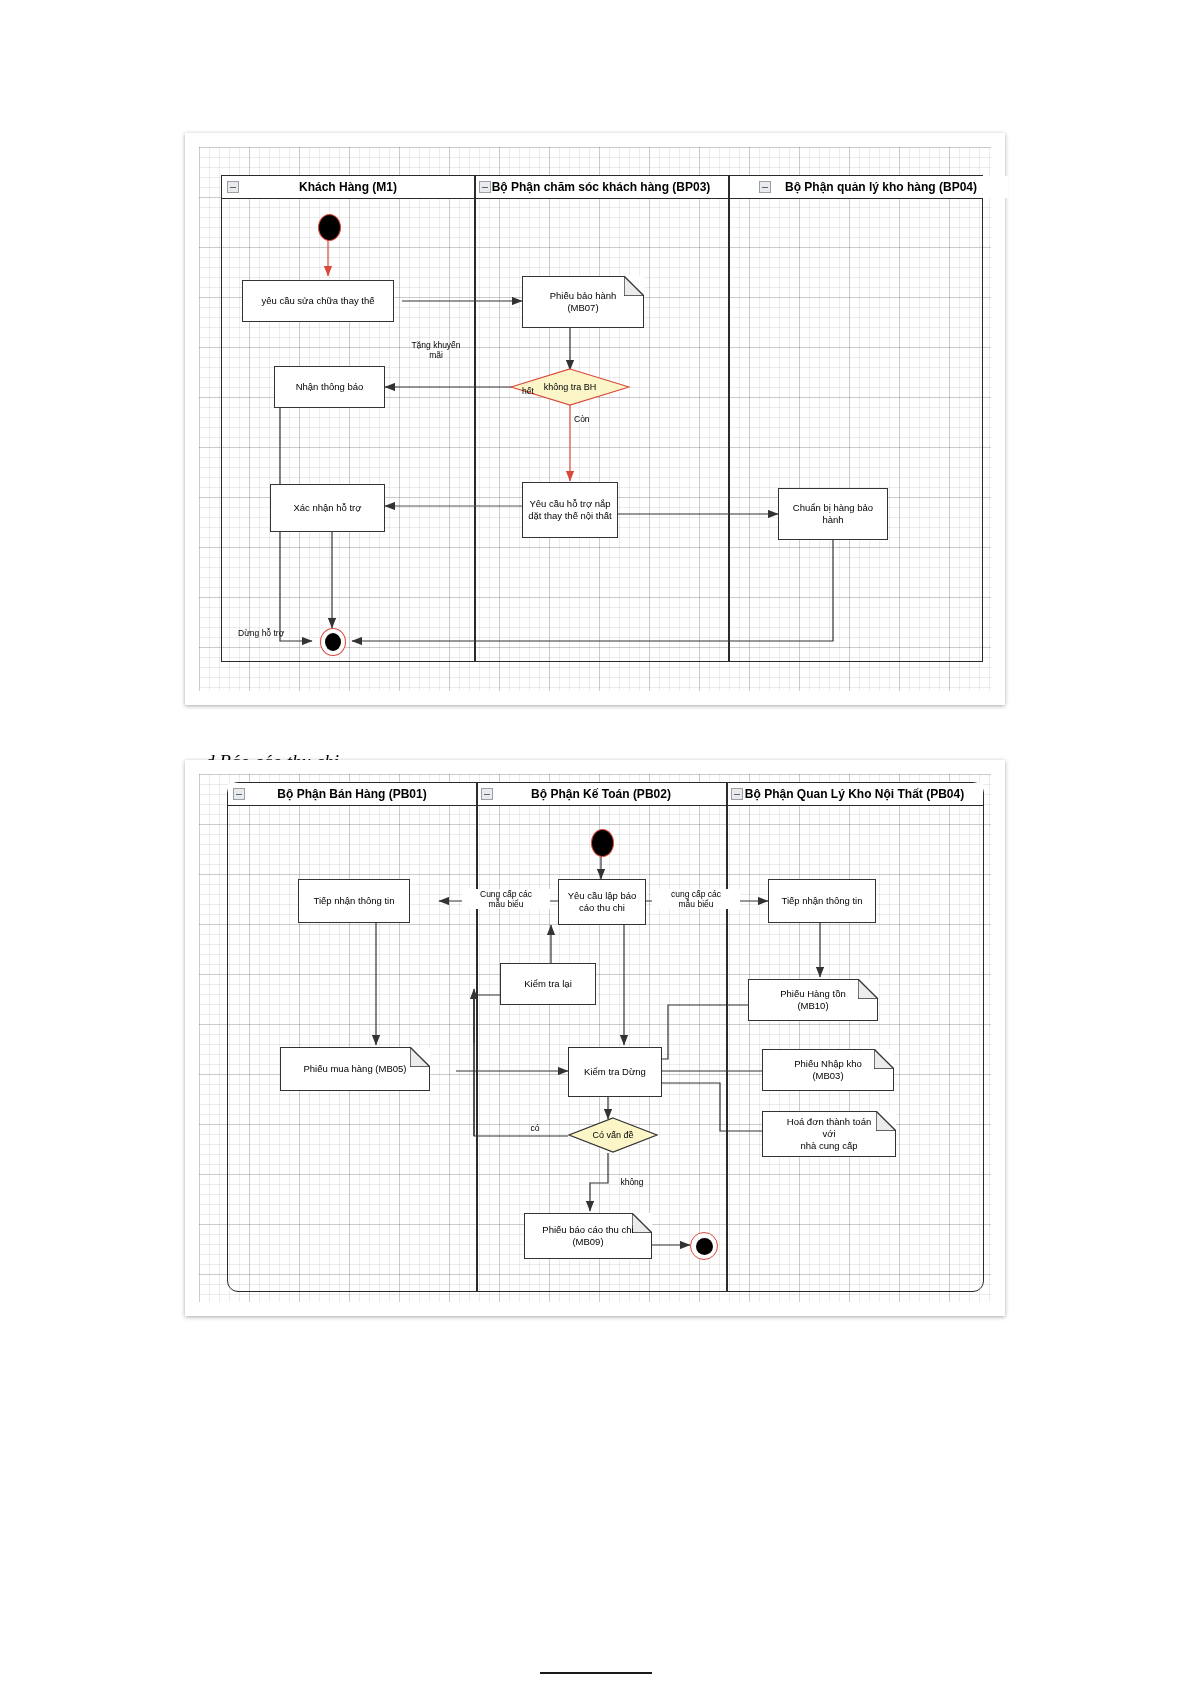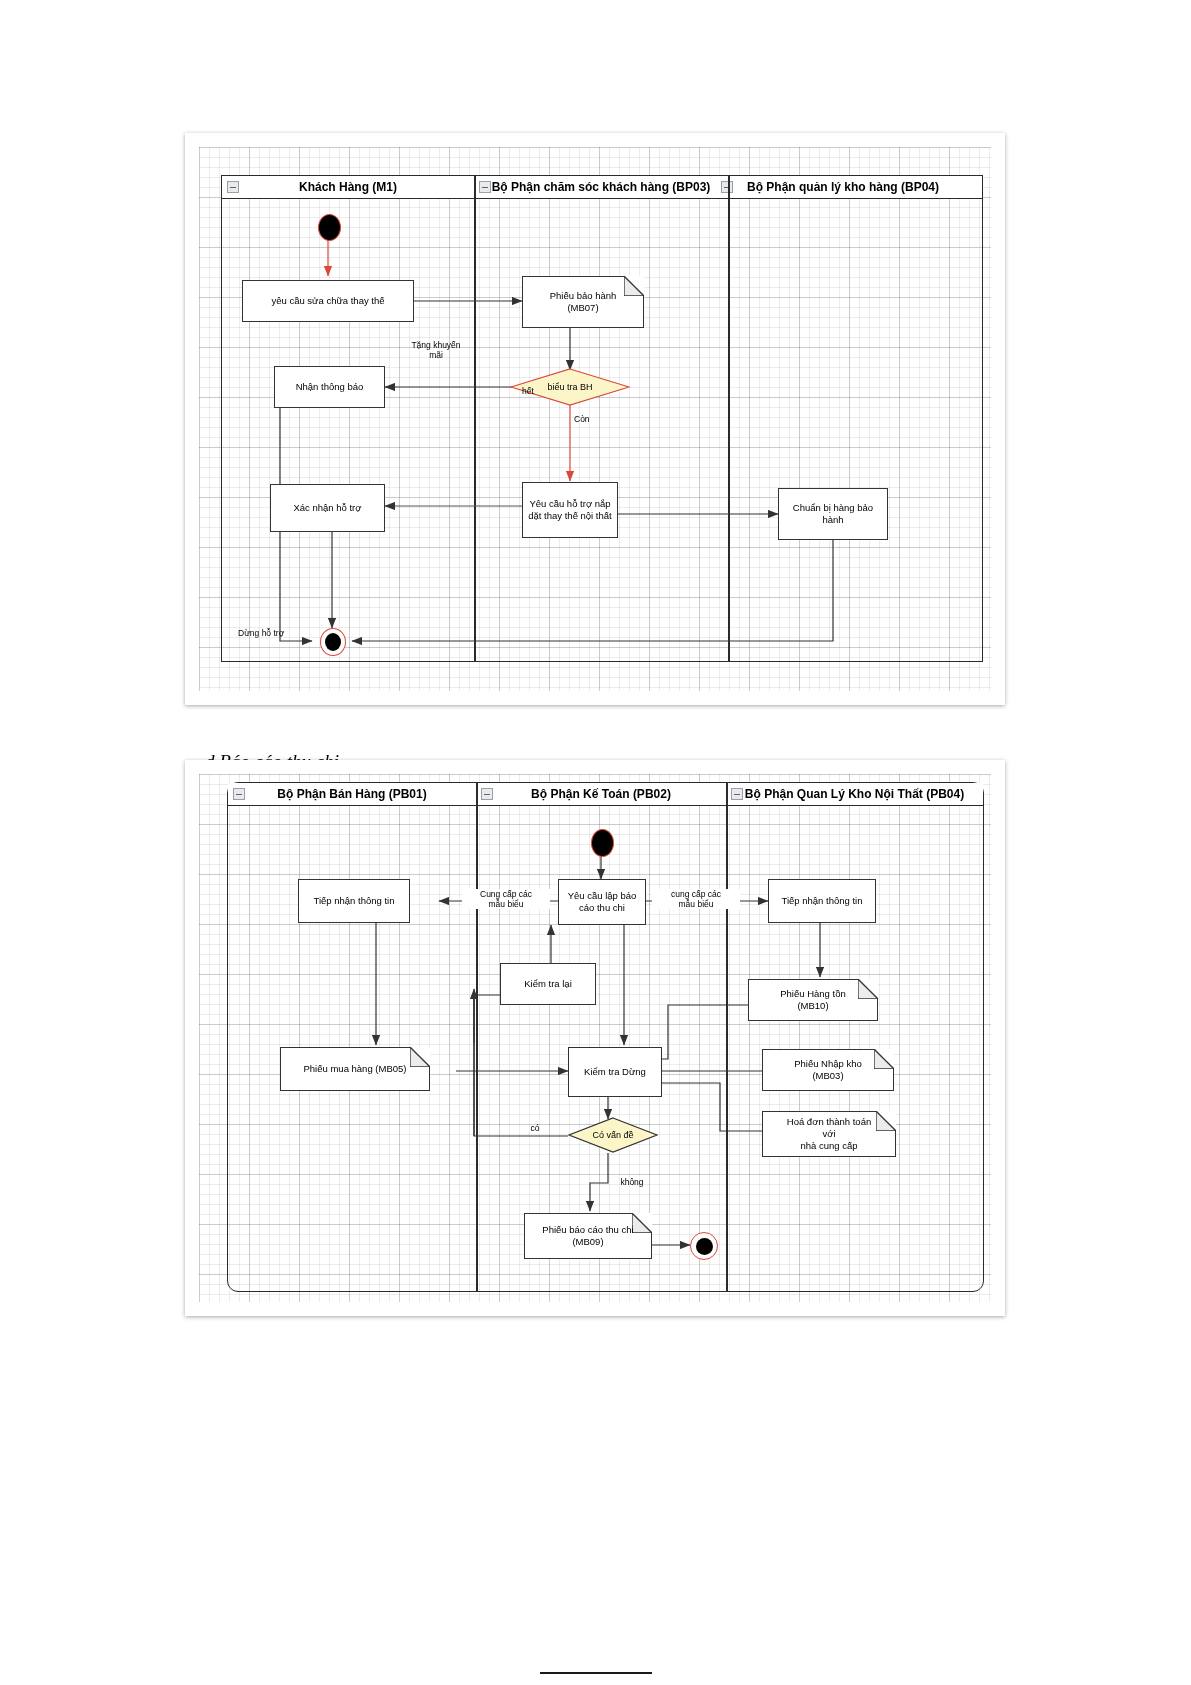--- a/index.html
+++ b/index.html
@@ -106,7 +106,7 @@
           </span>
         <span>Bộ Phận chăm sóc khách hàng (BP03)</span>
       </div>
-      <div class="lanehead" style="left:494px;width:254px;">
+      <div class="lanehead" style="left:532px;width:254px;">
         <span class="minus">
             <i></i>
           </span>

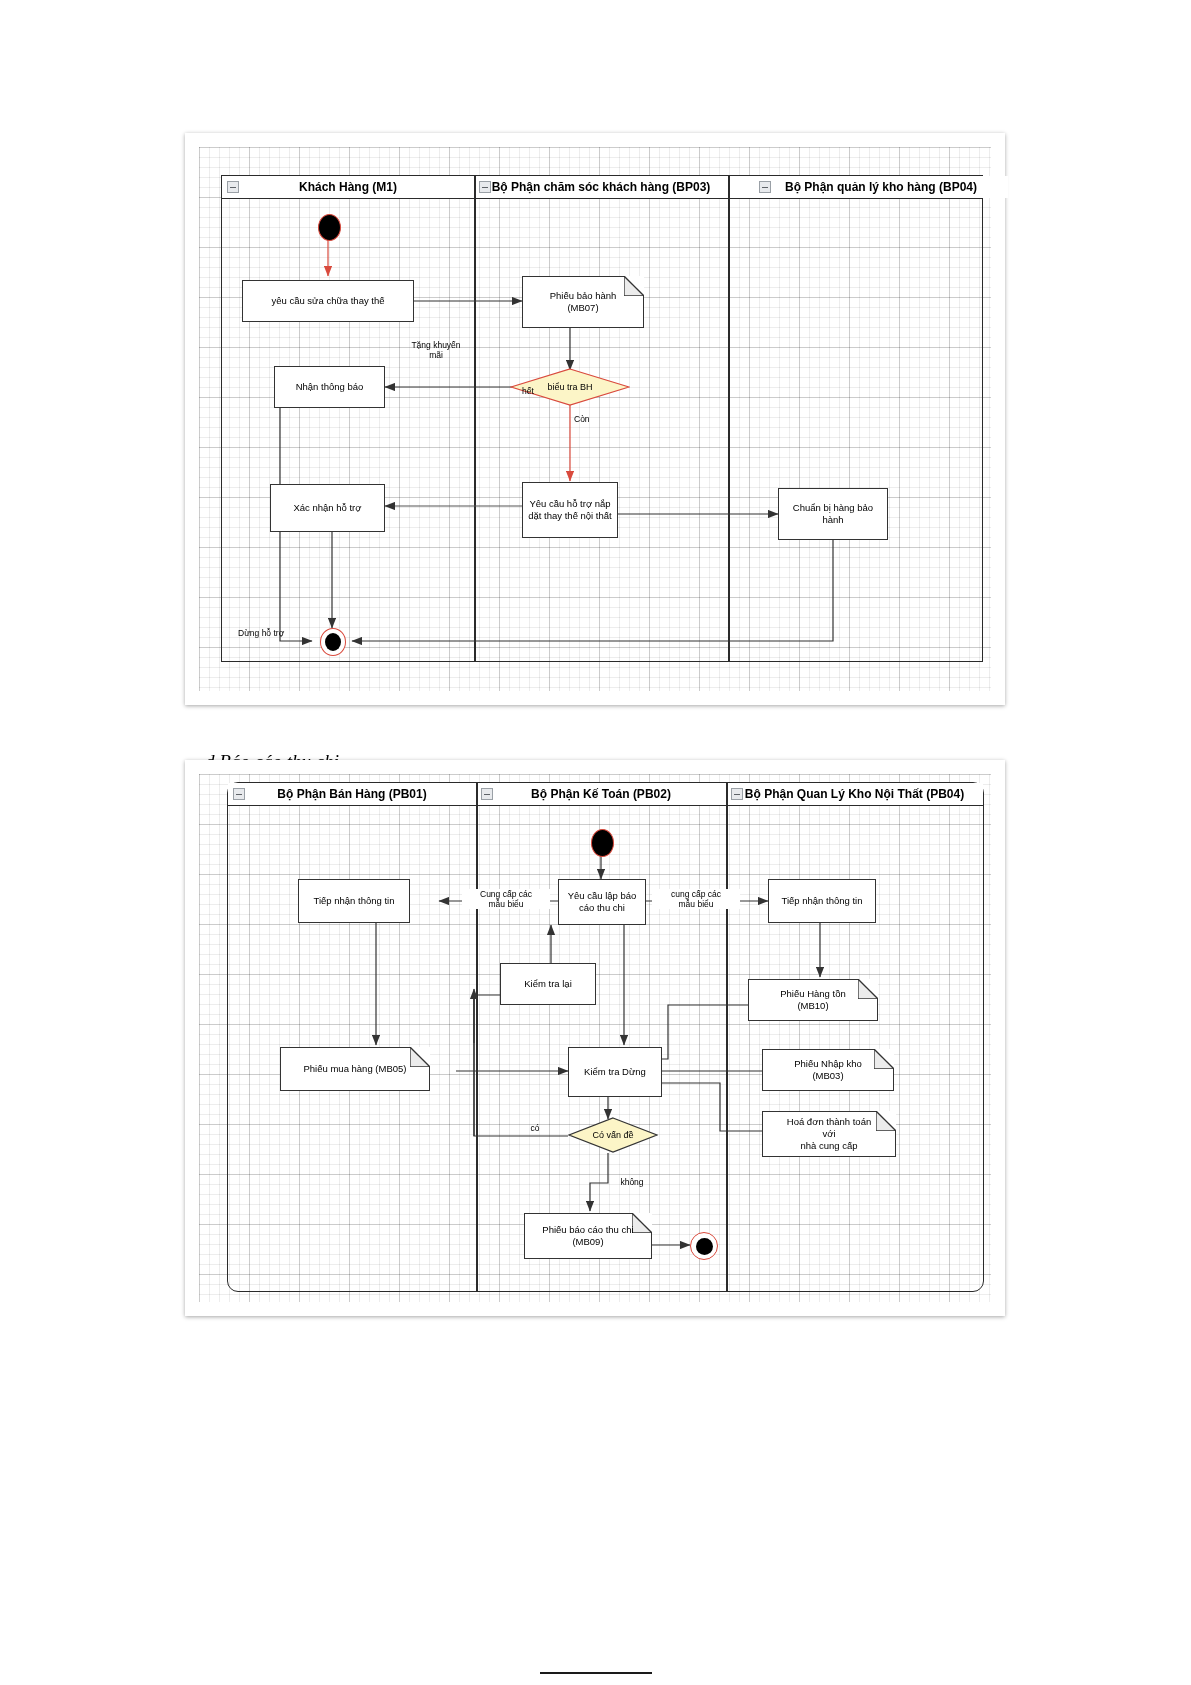--- a/index.html
+++ b/index.html
@@ -149,7 +149,7 @@
 
       <div class="initial" style="left:96px;top:38px;width:21px;height:25px;"></div>
 
-      <div class="node" style="left:20px;top:104px;width:172px;height:42px;">yêu cầu sửa chữa thay thế</div>
+      <div class="node" style="left:20px;top:104px;width:152px;height:42px;">yêu cầu sửa chữa thay thế</div>
 
       <div class="node" style="left:52px;top:190px;width:111px;height:42px;">Nhận thông báo</div>
 

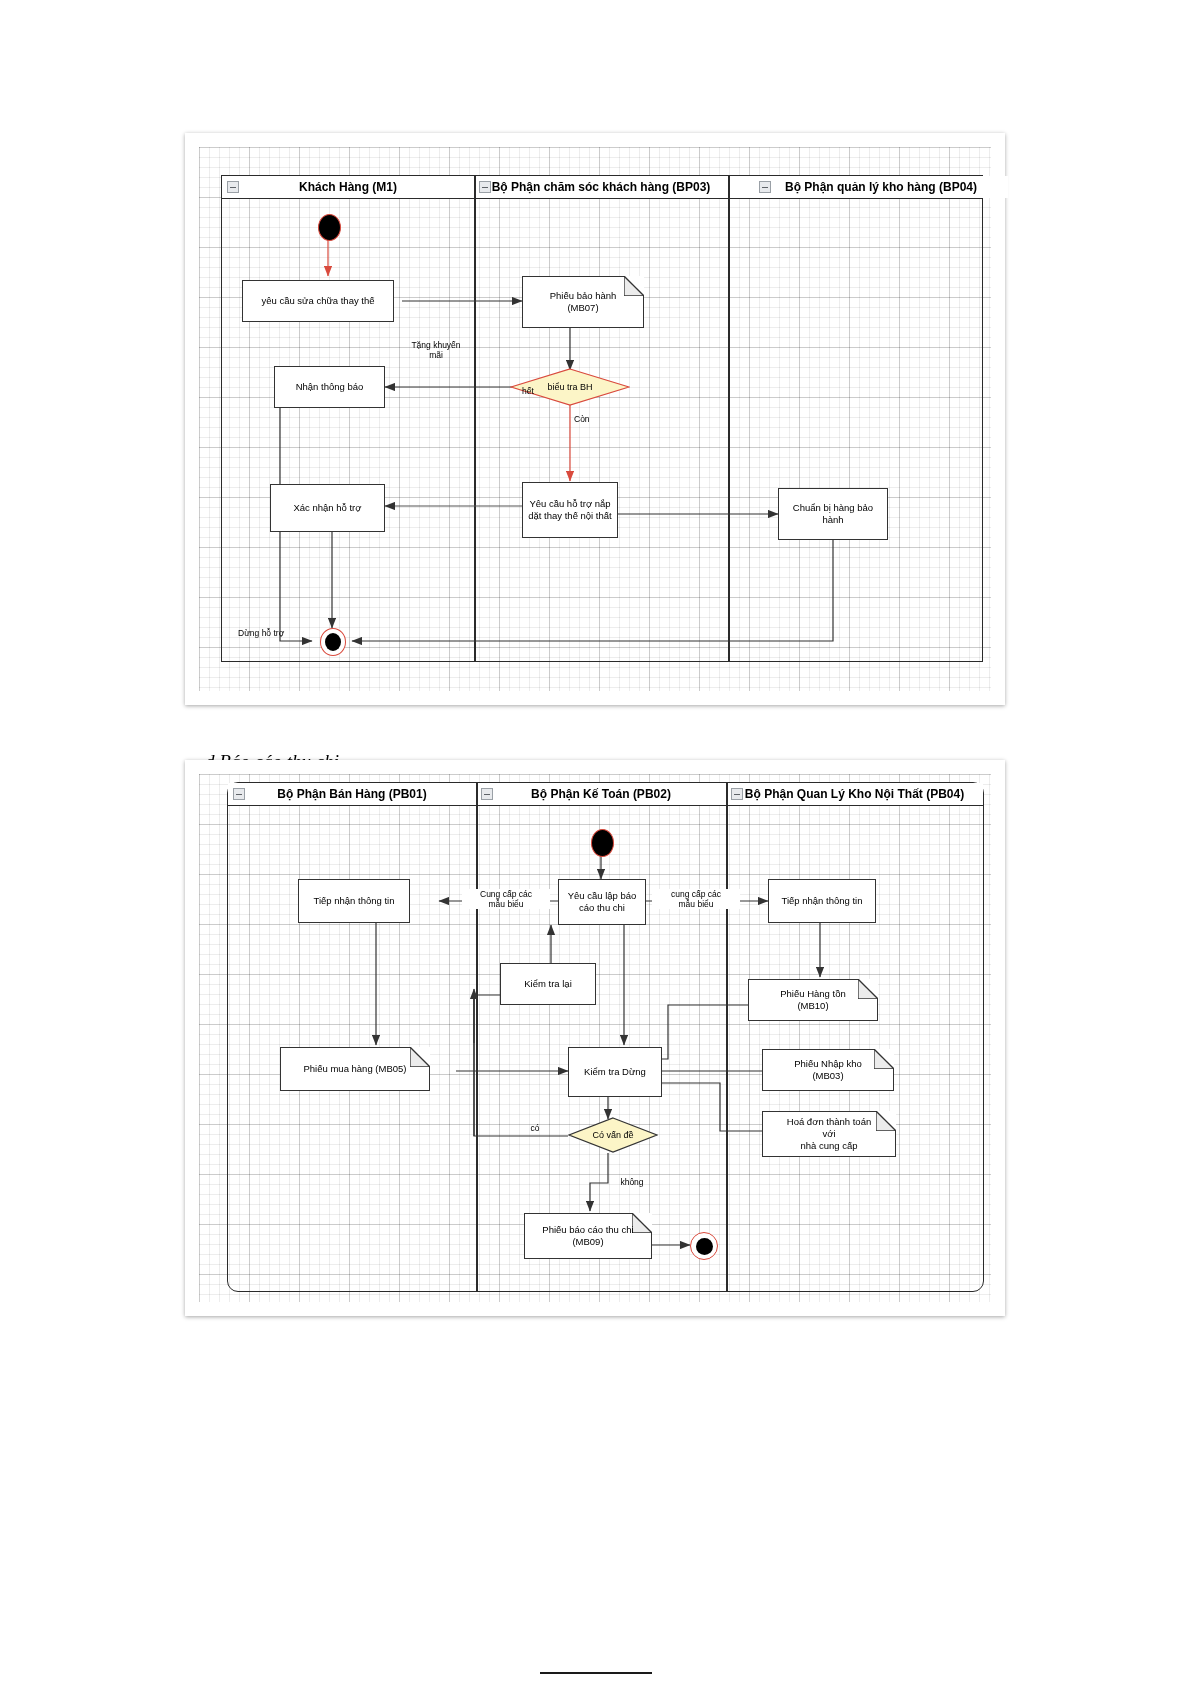--- a/index.html
+++ b/index.html
@@ -173,7 +173,7 @@
         <svg width="120" height="38" viewBox="0 0 120 38">
           <polygon points="60,1 119,19 60,37 1,19" fill="#FCF5C7" stroke="#D94A3D" stroke-width="1.3"></polygon>
         </svg>
-        <span>biểu tra BH</span>
+        <span>không tra BH</span>
       </div>
 
       <div class="node" style="left:300px;top:306px;width:96px;height:56px;white-space:pre-line;">Yêu cầu hỗ trợ nắp

